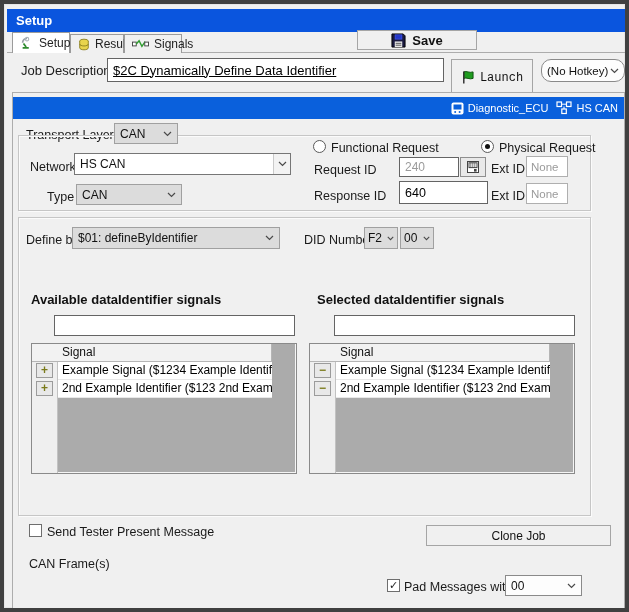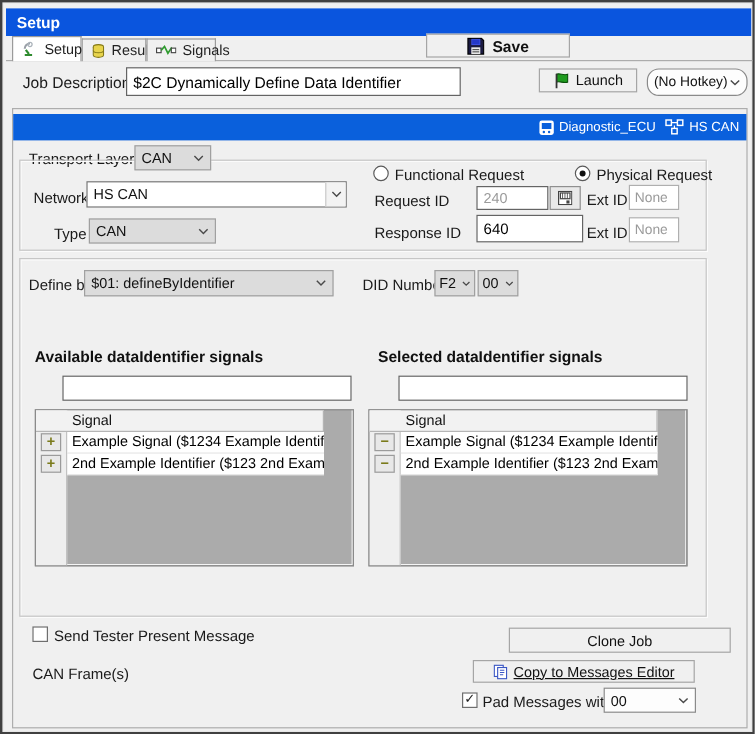--- a/index.html
+++ b/index.html
@@ -8,7 +8,7 @@
   #window {
     position:relative; width:629px; height:612px;
     background:#F0F0F0;
-    border:2px solid #404040;
+    border:4px solid #404040;
     box-shadow: inset 0 0 0 1px #E6E6E6;
     overflow:hidden;
     padding-left:44px;

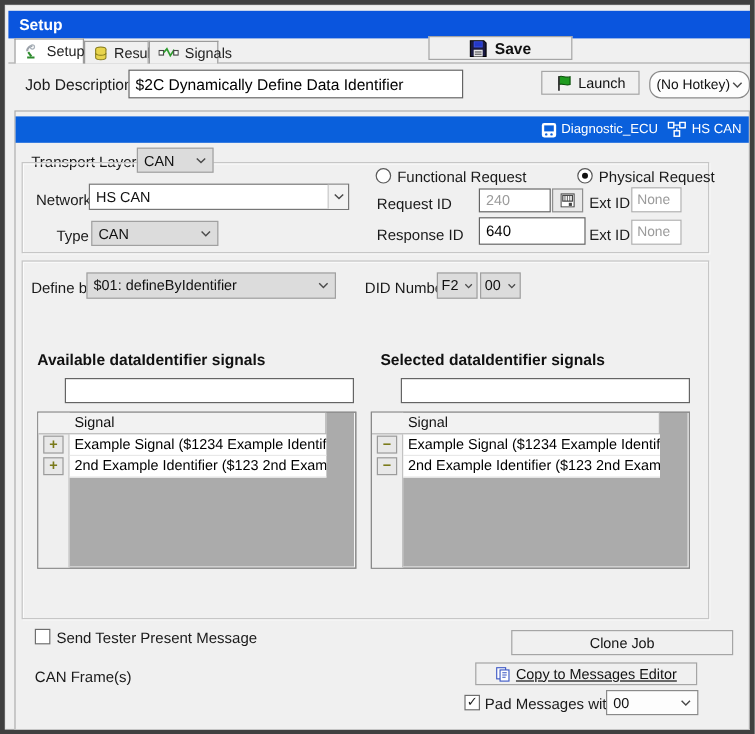--- a/index.html
+++ b/index.html
@@ -29,7 +29,7 @@
   .lbl { font-size:12.5px; color:#1A1A1A; white-space:nowrap; }
   .tbox { background:#FFF; border:1px solid #646464; font-size:13px; color:#000;
     padding:0 5px; font-family:"Liberation Sans", sans-serif; }
-  .jobinput { left:103px; top:54px; width:279px; height:24px; }
+  .jobinput { left:103px; top:54px; width:337px; height:24px;text-decoration:underline; }
   .launchbtn { left:447px; top:55px; width:82px; height:20px; }
   .combo { background:#FDFDFD; border:1px solid #8A8A8A; display:flex; align-items:center;
     font-size:11.5px; color:#111; padding:0 5px; }

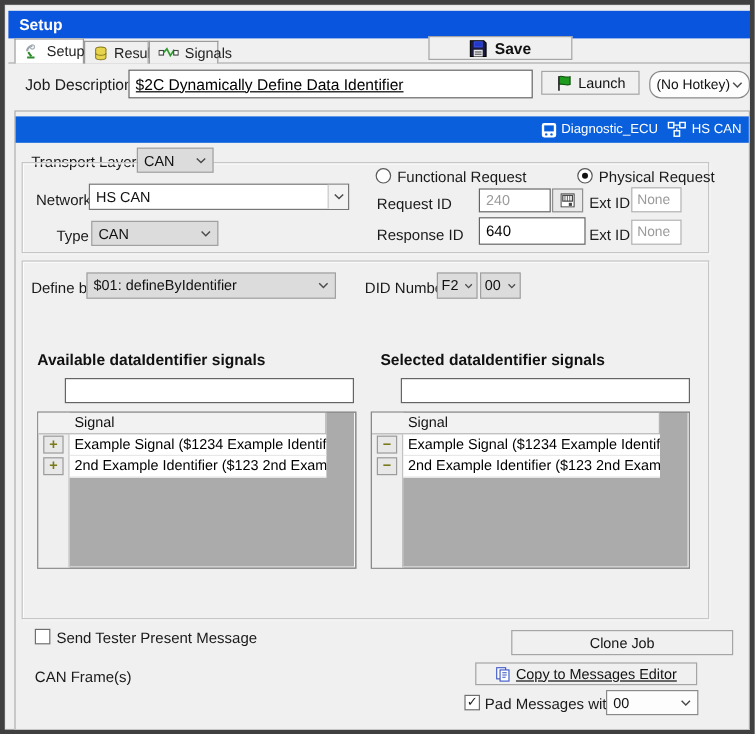--- a/index.html
+++ b/index.html
@@ -30,7 +30,7 @@
   .tbox { background:#FFF; border:1px solid #646464; font-size:13px; color:#000;
     padding:0 5px; font-family:"Liberation Sans", sans-serif; }
   .jobinput { left:103px; top:54px; width:337px; height:24px;text-decoration:underline; }
-  .launchbtn { left:447px; top:55px; width:82px; height:20px; }
+  .launchbtn { left:447px; top:55px; width:82px; height:37px;font-family:Liberation Mono, monospace; }
   .combo { background:#FDFDFD; border:1px solid #8A8A8A; display:flex; align-items:center;
     font-size:11.5px; color:#111; padding:0 5px; }
   .combo .chev { margin-left:auto; }

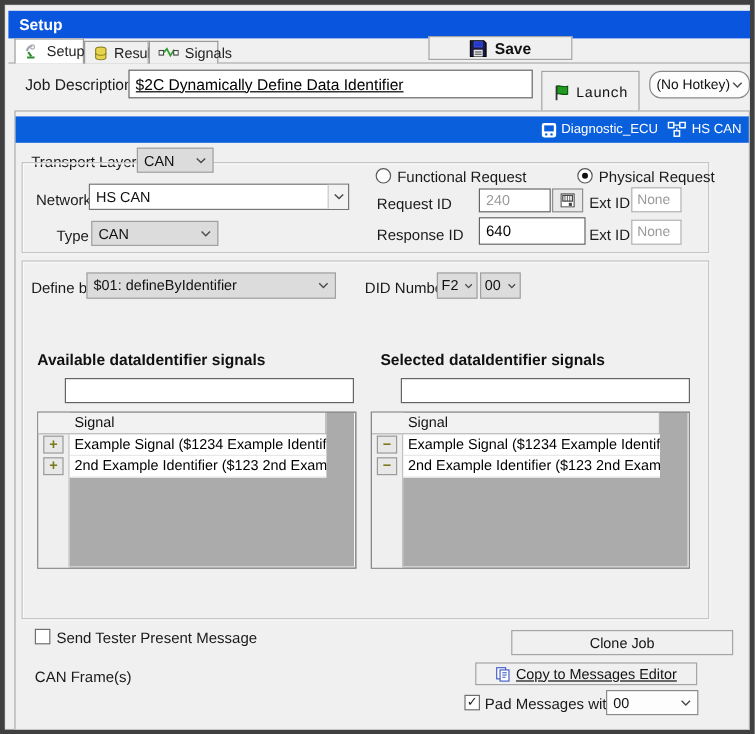--- a/index.html
+++ b/index.html
@@ -308,16 +308,6 @@
   <div class="abs btn" style="left:392px;top:521px;width:185px;height:21px;margin-left:30px;">
     <span>Clone Job</span>
   </div>
-  <div class="abs btn" style="left:392px;top:548px;width:185px;height:19px;gap:4px;">
-    <span>
-      <svg width="13" height="14" viewBox="0 0 14 14">
-          <rect x="1" y="1" width="8" height="10" fill="#FFF" stroke="#3A56C4"></rect>
-          <rect x="4" y="3" width="8" height="10" fill="#FFF" stroke="#3A56C4"></rect>
-          <path d="M6 5.5h4M6 7.5h4M6 9.5h3" stroke="#3A56C4" stroke-width="0.9"></path>
-        </svg>
-    </span>
-    <span class="linkish">Copy to Messages Editor</span>
-  </div>
 
   <div class="abs checkbox" style="left:383px;top:575px;">
     <span>✓</span>

